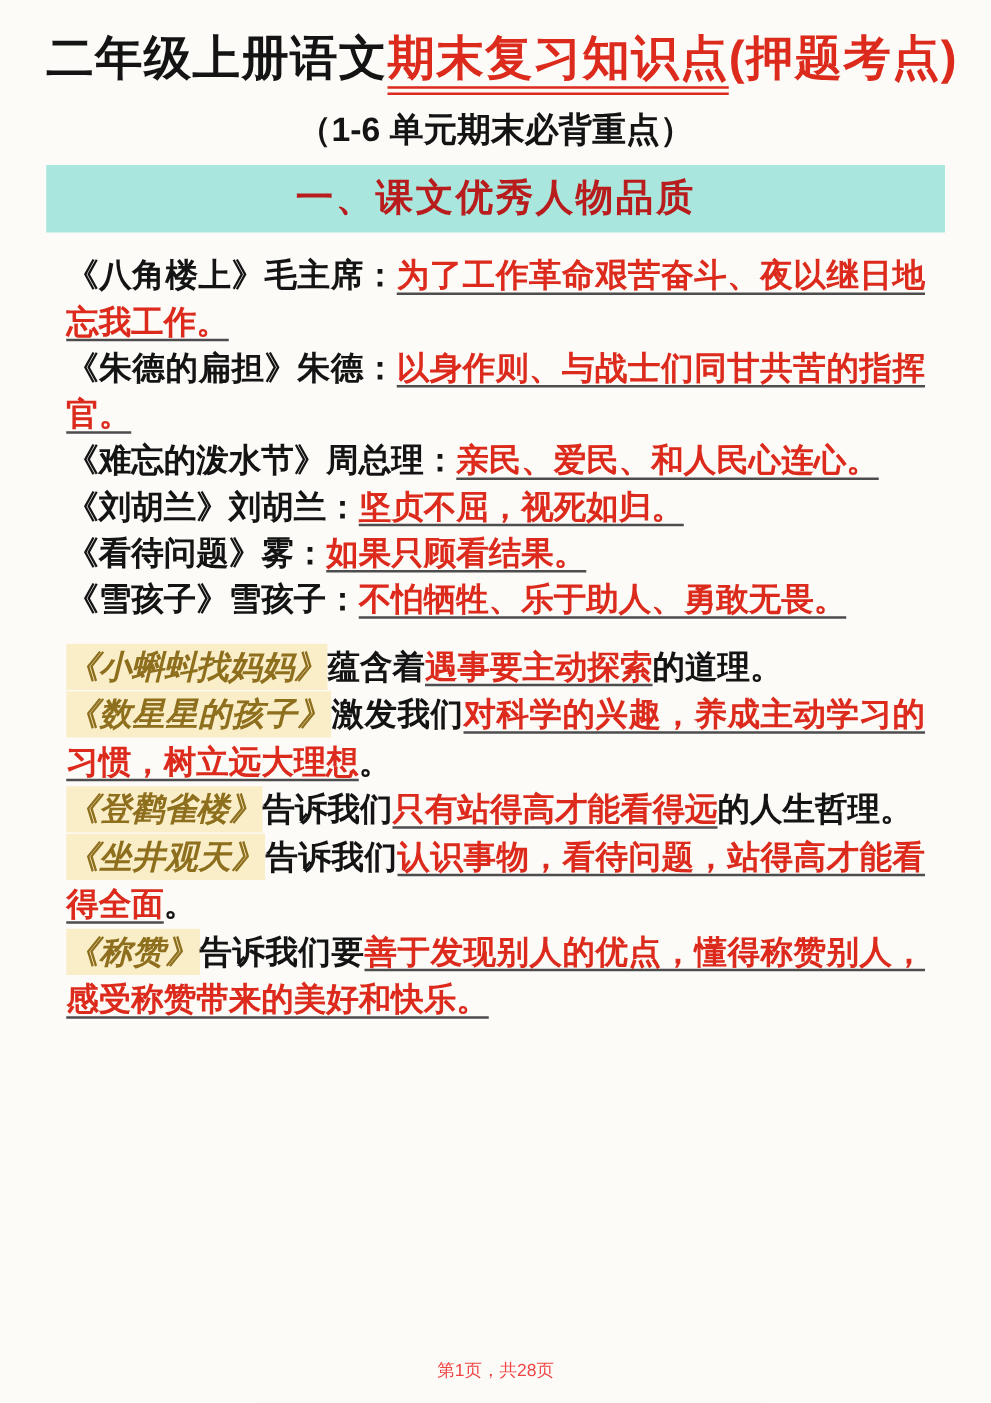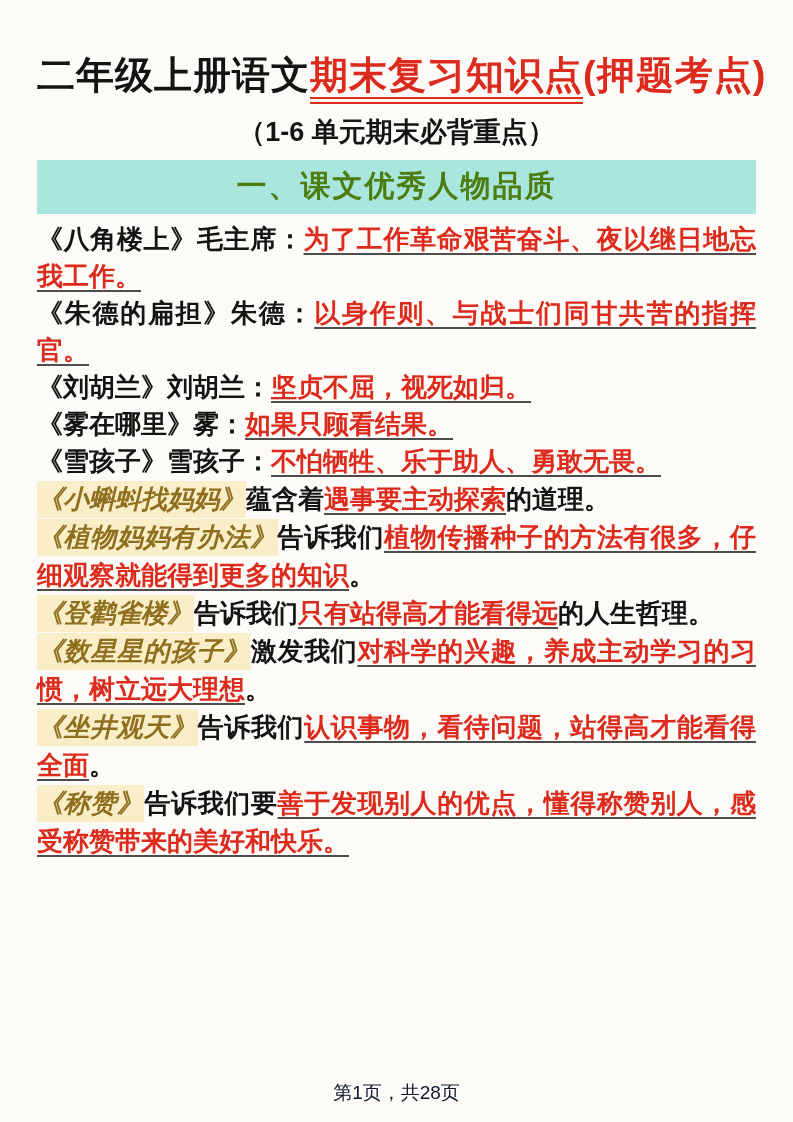--- a/index.html
+++ b/index.html
@@ -24,7 +24,7 @@
     margin:0 auto;
     background:var(--paper);
     box-sizing:border-box;
-    padding:46px 37px 0 37px;
+    padding:18px 37px 0 37px;
     overflow:hidden;
   }
   

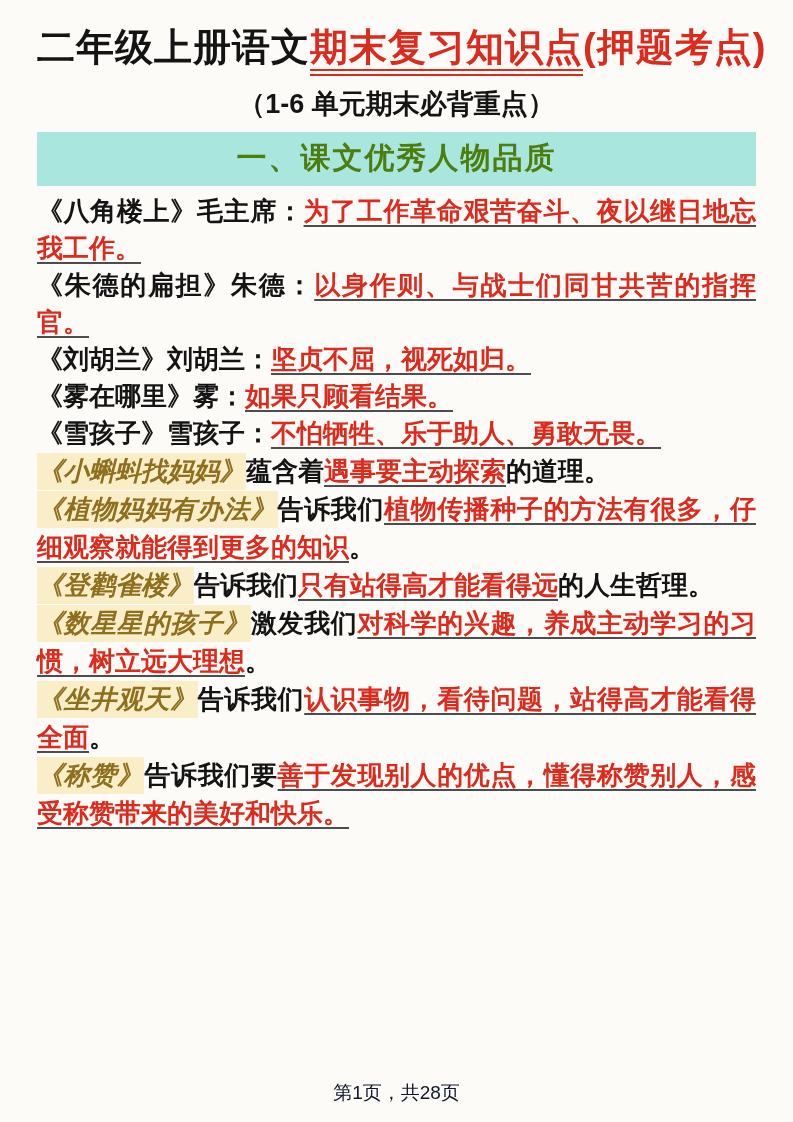--- a/index.html
+++ b/index.html
@@ -57,7 +57,7 @@
     text-align:center;
     font-size:30px;
     font-weight:bold;
-    color:#4d7c0f;
+    color:#b91c1c;
     padding:6px 0 7px 0;
     margin:6px 0 7px 0;
     letter-spacing:2px;

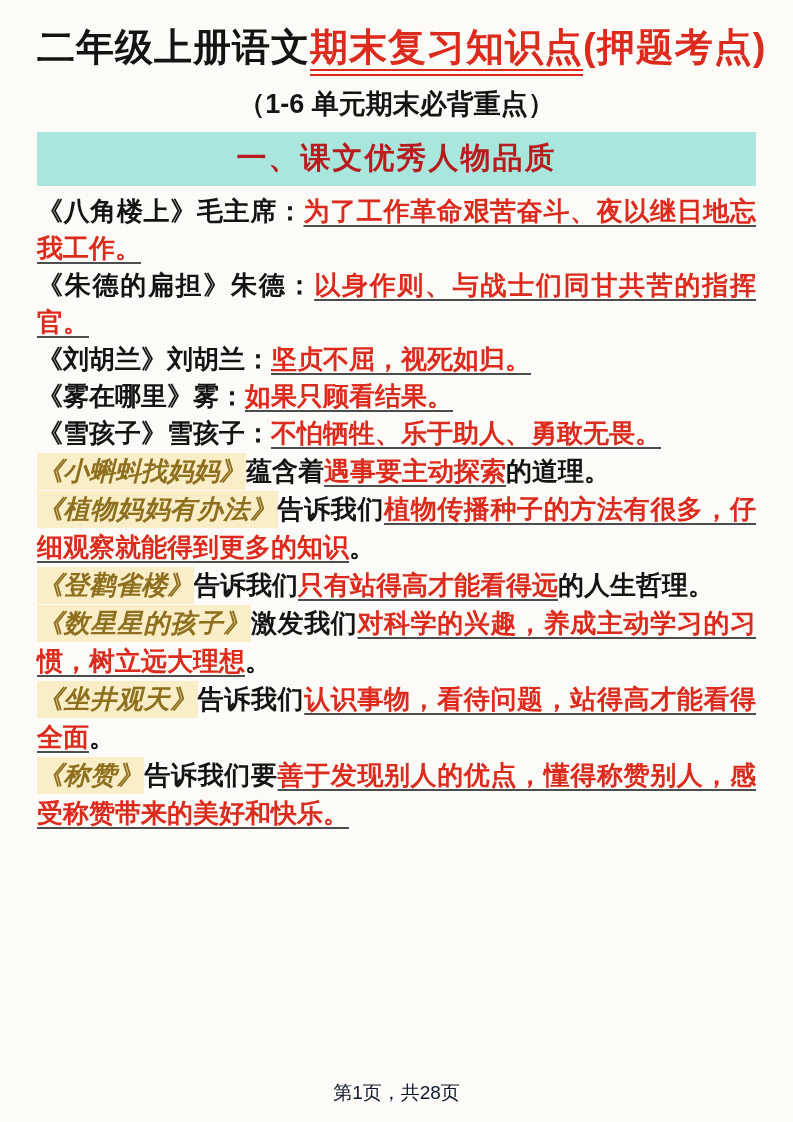--- a/index.html
+++ b/index.html
@@ -63,7 +63,7 @@
     letter-spacing:2px;
   }
   
-  .item-list{ margin:0; }
+  .item-list{ margin:16px; }
   .list-item{
     font-size:26px;
     line-height:37px;

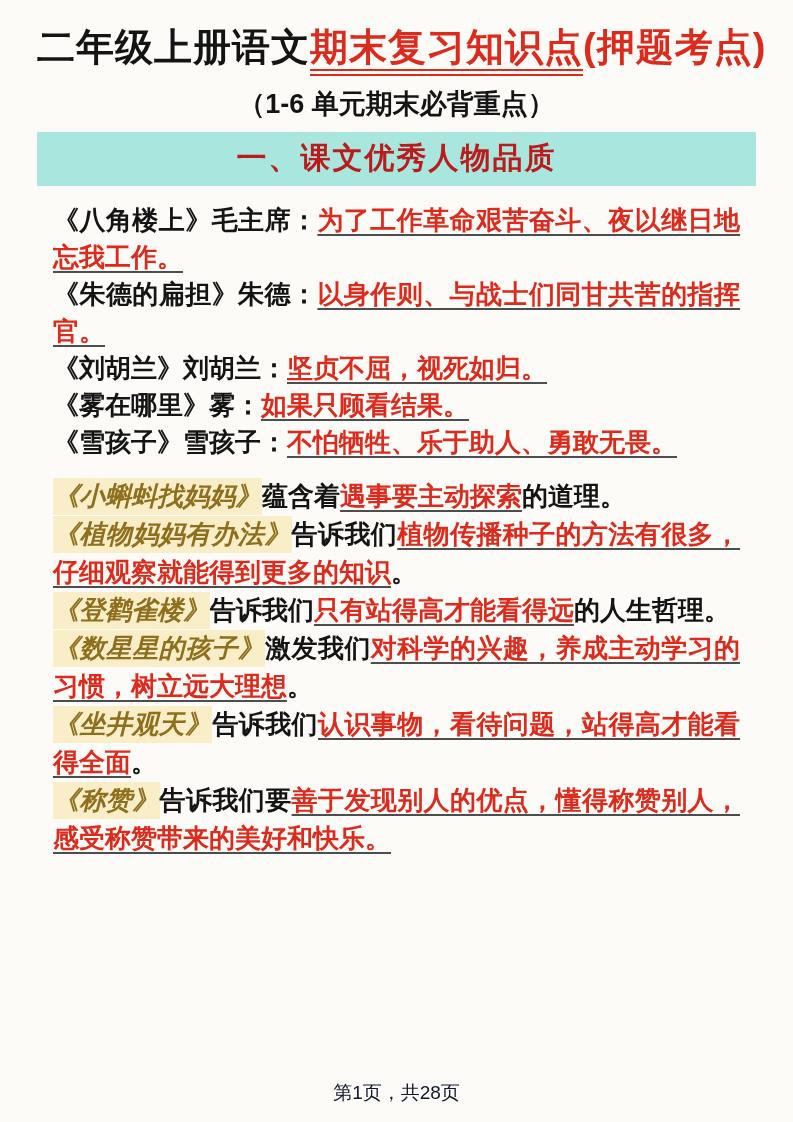--- a/index.html
+++ b/index.html
@@ -111,6 +111,7 @@
         <div class="item-list">
           <div class="list-item"><span class="seg-plain">《八角楼上》毛主席：</span><span class="seg-red">为了工作革命艰苦奋斗、夜以继日地忘我工作。</span></div>
           <div class="list-item"><span class="seg-plain">《朱德的扁担》朱德：</span><span class="seg-red">以身作则、与战士们同甘共苦的指挥官。</span></div>
+          <div class="list-item"><span class="seg-plain">《难忘的泼水节》周总理：</span><span class="seg-red">亲民、爱民、和人民心连心。</span></div>
           <div class="list-item"><span class="seg-plain">《刘胡兰》刘胡兰：</span><span class="seg-red">坚贞不屈，视死如归。</span></div>
           <div class="list-item"><span class="seg-plain">《雾在哪里》雾：</span><span class="seg-red">如果只顾看结果。</span></div>
           <div class="list-item"><span class="seg-plain">《雪孩子》雪孩子：</span><span class="seg-red">不怕牺牲、乐于助人、勇敢无畏。</span></div>

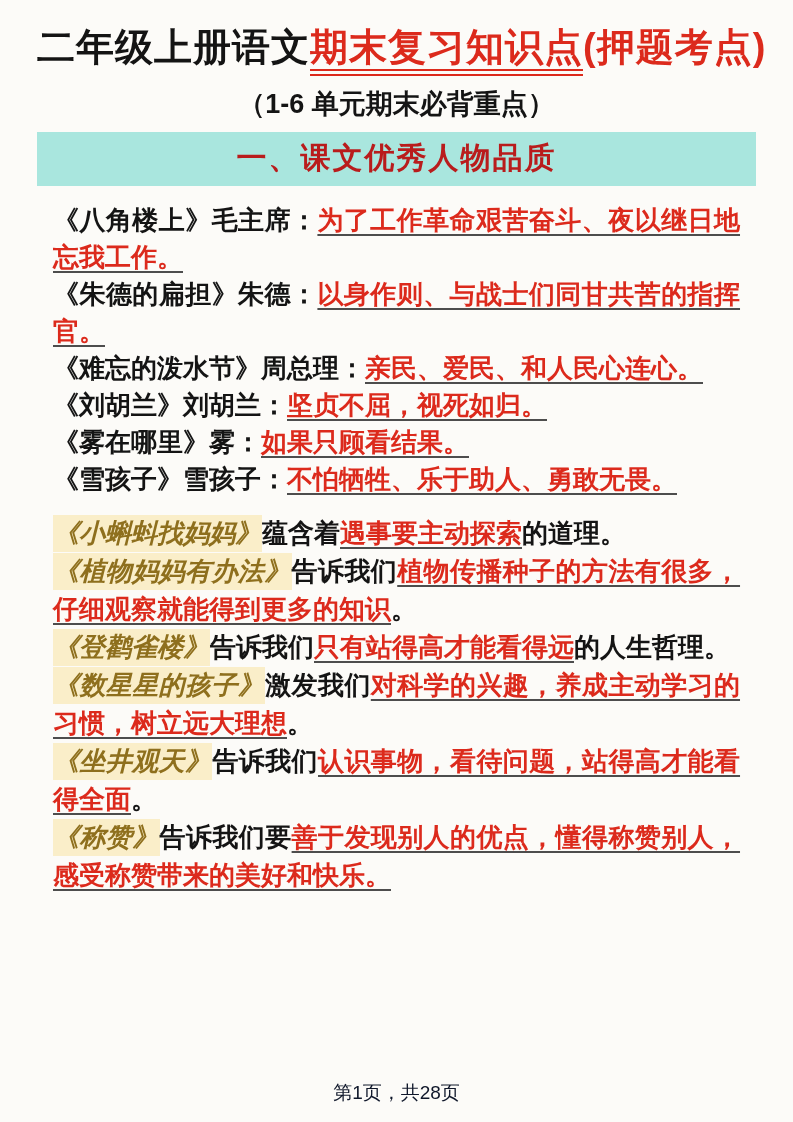--- a/index.html
+++ b/index.html
@@ -113,7 +113,7 @@
           <div class="list-item"><span class="seg-plain">《朱德的扁担》朱德：</span><span class="seg-red">以身作则、与战士们同甘共苦的指挥官。</span></div>
           <div class="list-item"><span class="seg-plain">《难忘的泼水节》周总理：</span><span class="seg-red">亲民、爱民、和人民心连心。</span></div>
           <div class="list-item"><span class="seg-plain">《刘胡兰》刘胡兰：</span><span class="seg-red">坚贞不屈，视死如归。</span></div>
-          <div class="list-item"><span class="seg-plain">《雾在哪里》雾：</span><span class="seg-red">如果只顾看结果。</span></div>
+          <div class="list-item"><span class="seg-plain">《看待问题》雾：</span><span class="seg-red">如果只顾看结果。</span></div>
           <div class="list-item"><span class="seg-plain">《雪孩子》雪孩子：</span><span class="seg-red">不怕牺牲、乐于助人、勇敢无畏。</span></div>
         </div>
       </section>

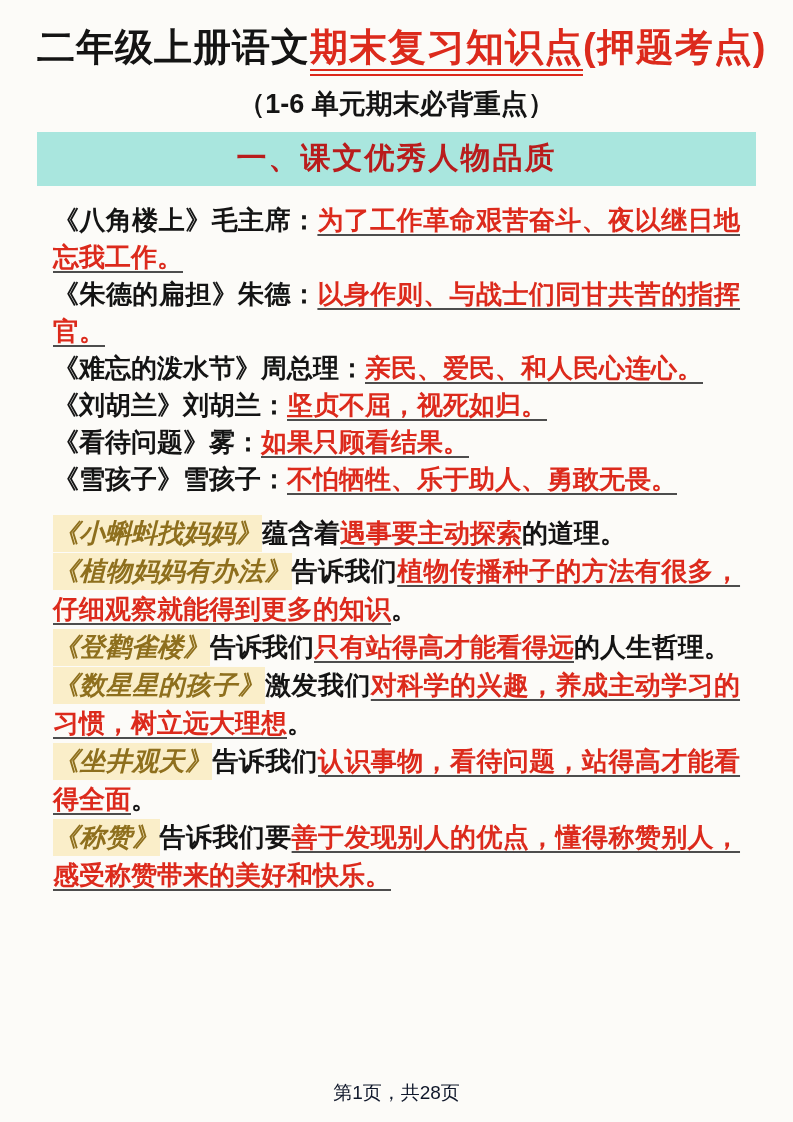--- a/index.html
+++ b/index.html
@@ -120,7 +120,6 @@
       <section class="content-section sec-2">
         <div class="item-list">
           <div class="list-item"><span class="seg-book">《小蝌蚪找妈妈》</span><span class="seg-plain">蕴含着</span><span class="seg-red">遇事要主动探索</span><span class="seg-plain">的道理。</span></div>
-          <div class="list-item"><span class="seg-book">《植物妈妈有办法》</span><span class="seg-plain">告诉我们</span><span class="seg-red">植物传播种子的方法有很多，仔细观察就能得到更多的知识</span><span class="seg-plain">。</span></div>
           <div class="list-item"><span class="seg-book">《登鹳雀楼》</span><span class="seg-plain">告诉我们</span><span class="seg-red">只有站得高才能看得远</span><span class="seg-plain">的人生哲理。</span></div>
           <div class="list-item"><span class="seg-book">《数星星的孩子》</span><span class="seg-plain">激发我们</span><span class="seg-red">对科学的兴趣，养成主动学习的习惯，树立远大理想</span><span class="seg-plain">。</span></div>
           <div class="list-item"><span class="seg-book">《坐井观天》</span><span class="seg-plain">告诉我们</span><span class="seg-red">认识事物，看待问题，站得高才能看得全面</span><span class="seg-plain">。</span></div>

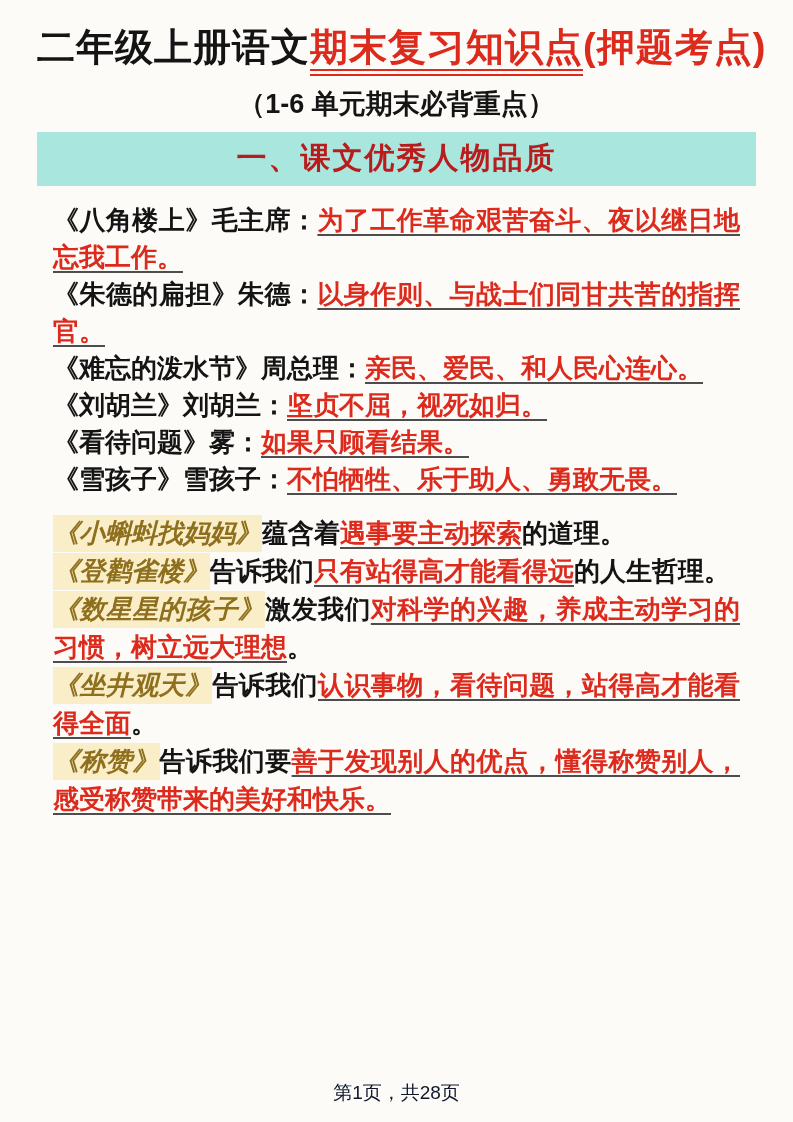--- a/index.html
+++ b/index.html
@@ -120,8 +120,8 @@
       <section class="content-section sec-2">
         <div class="item-list">
           <div class="list-item"><span class="seg-book">《小蝌蚪找妈妈》</span><span class="seg-plain">蕴含着</span><span class="seg-red">遇事要主动探索</span><span class="seg-plain">的道理。</span></div>
+          <div class="list-item"><span class="seg-book">《数星星的孩子》</span><span class="seg-plain">激发我们</span><span class="seg-red">对科学的兴趣，养成主动学习的习惯，树立远大理想</span><span class="seg-plain">。</span></div>
           <div class="list-item"><span class="seg-book">《登鹳雀楼》</span><span class="seg-plain">告诉我们</span><span class="seg-red">只有站得高才能看得远</span><span class="seg-plain">的人生哲理。</span></div>
-          <div class="list-item"><span class="seg-book">《数星星的孩子》</span><span class="seg-plain">激发我们</span><span class="seg-red">对科学的兴趣，养成主动学习的习惯，树立远大理想</span><span class="seg-plain">。</span></div>
           <div class="list-item"><span class="seg-book">《坐井观天》</span><span class="seg-plain">告诉我们</span><span class="seg-red">认识事物，看待问题，站得高才能看得全面</span><span class="seg-plain">。</span></div>
           <div class="list-item"><span class="seg-book">《称赞》</span><span class="seg-plain">告诉我们要</span><span class="seg-red">善于发现别人的优点，懂得称赞别人，感受称赞带来的美好和快乐。</span></div>
         </div>

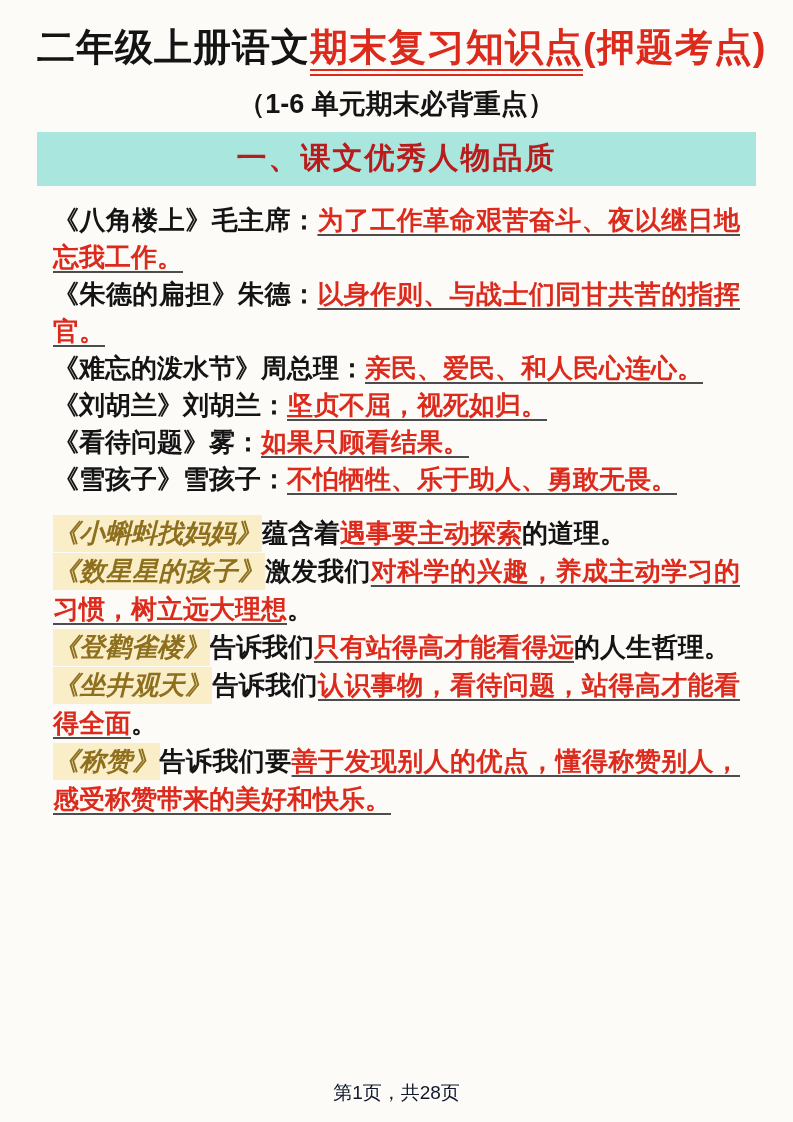--- a/index.html
+++ b/index.html
@@ -91,9 +91,9 @@
     left:0; right:0;
     bottom:16px;
     text-align:center;
-    font-size:19px;
+    font-size:14px;
     font-weight:normal;
-    color:#0f172a;
+    color:#ef4444;
   }
 </style>
 </head>

